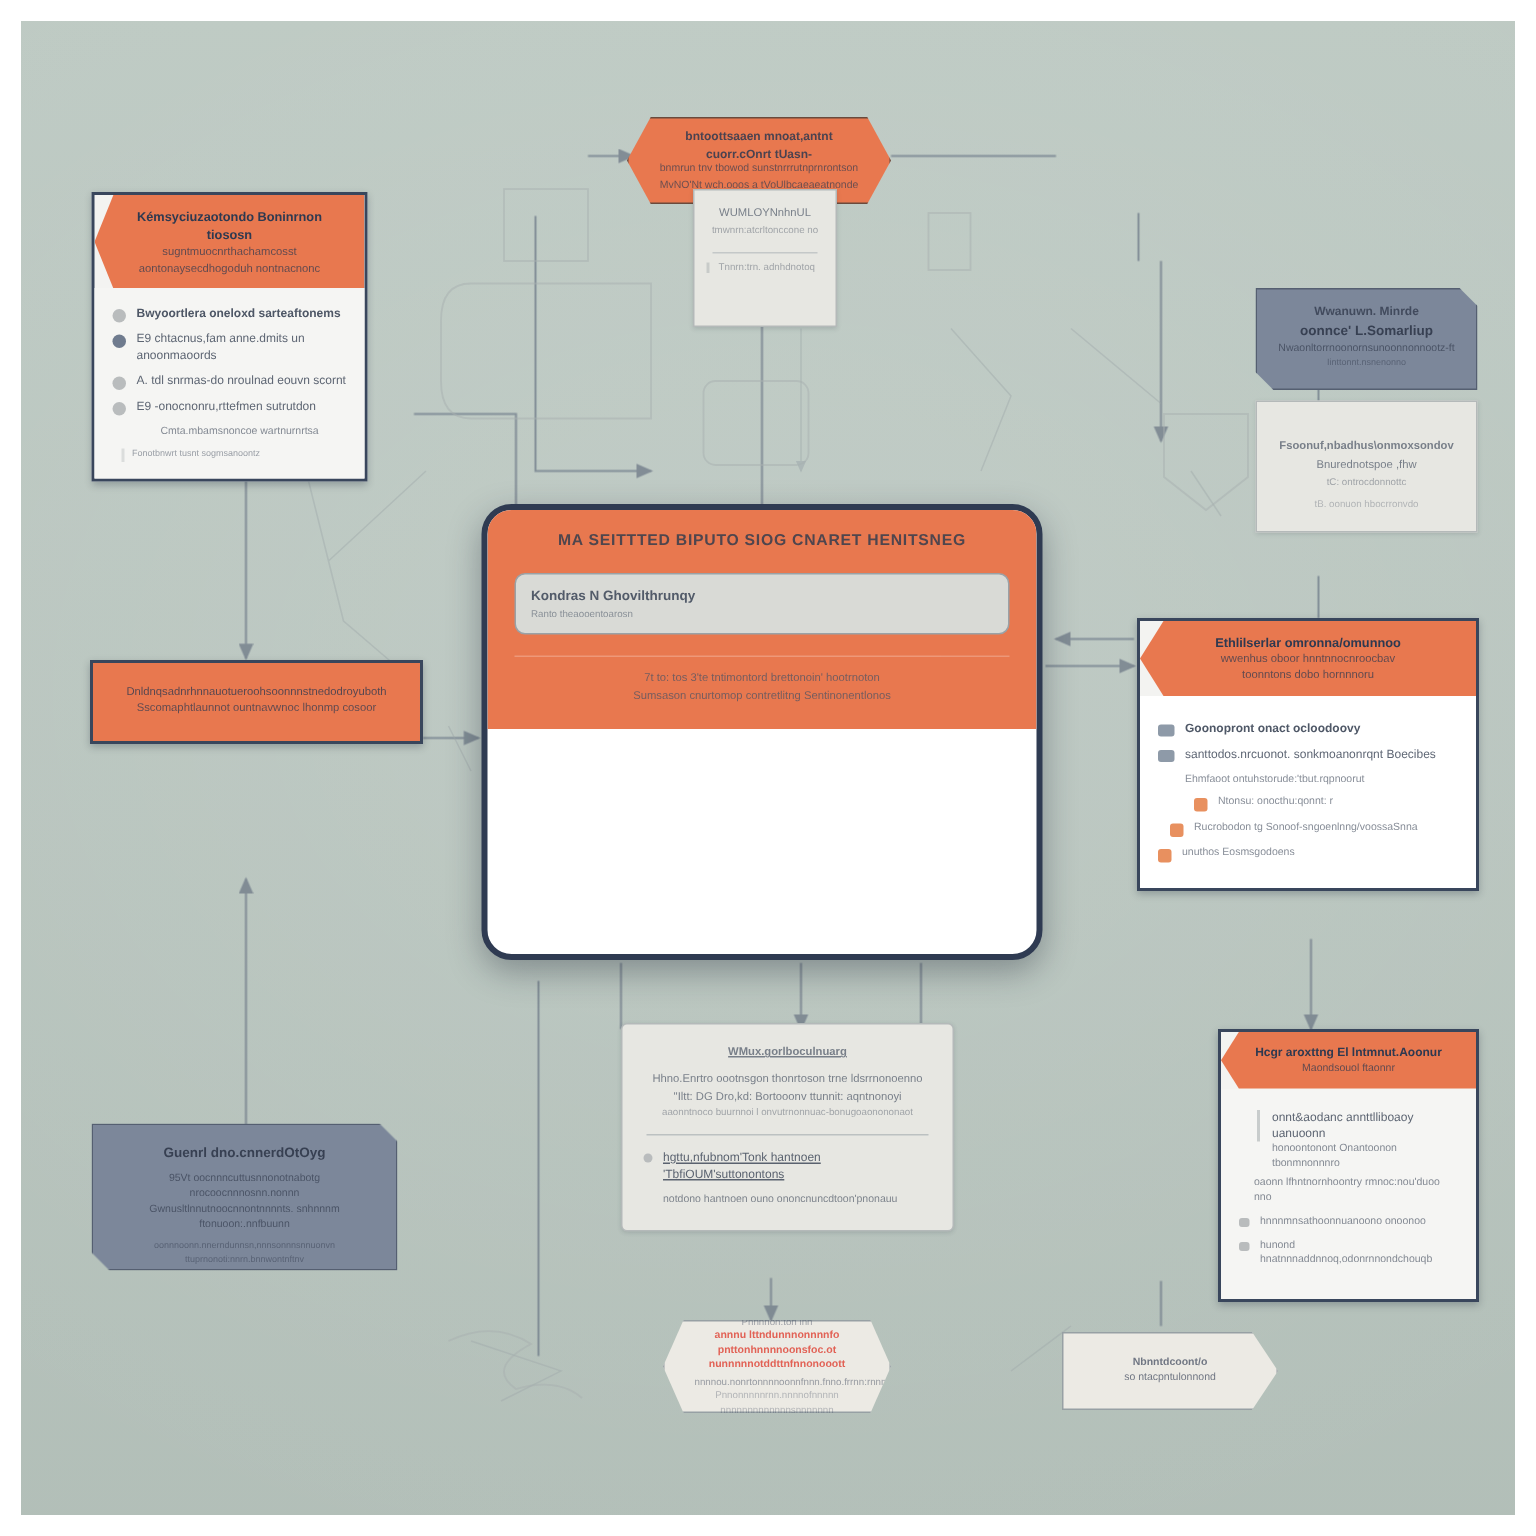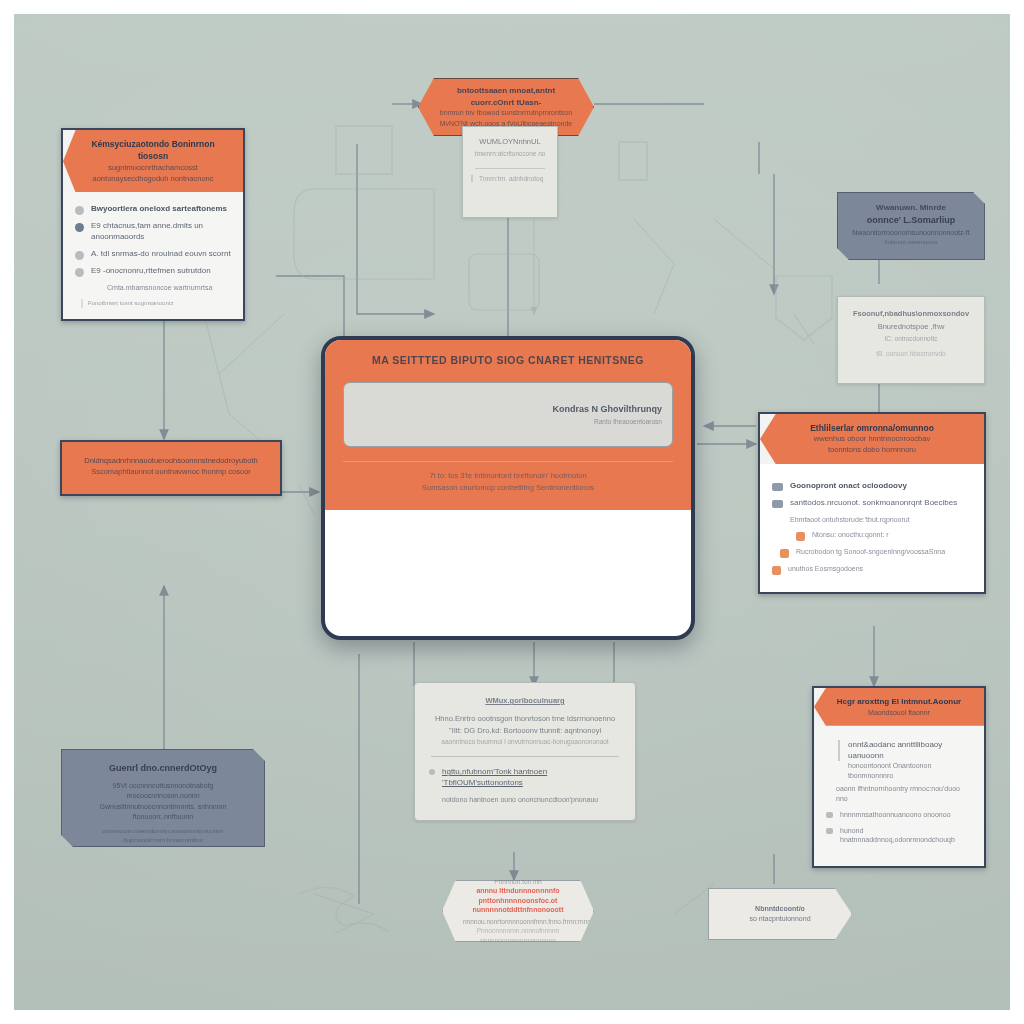--- a/index.html
+++ b/index.html
@@ -246,7 +246,7 @@
       <div class="s4">Iinttonnt.nsnenonno</div>
     </div>
 
-    <div class="node ghost" style="left:823px;top:282px;width:148px;height:88px;padding:12px 10px;">
+    <div class="node ghost" style="left:823px;top:253px;width:148px;height:88px;padding:24px 10px;">
       <div class="gt" style="font-weight:700;">Fsoonuf,nbadhus\onmoxsondov</div>
       <div class="gt" style="margin-top:4px;">Bnurednotspoe ,fhw</div>
       <div class="gs" style="margin-top:4px;">tC: ontrocdonnottc</div>

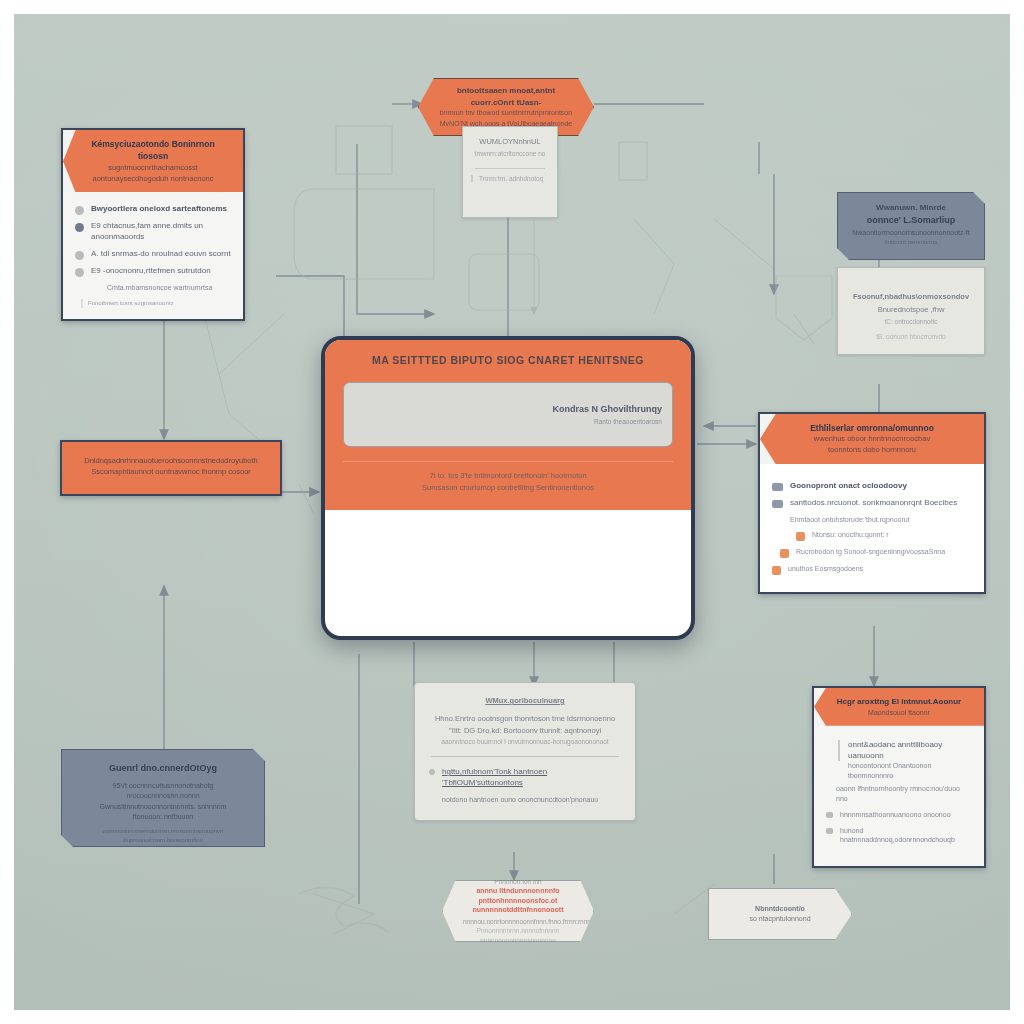--- a/index.html
+++ b/index.html
@@ -77,7 +77,7 @@
   #hero .band-cols{display:flex;gap:20px;}
   #hero .bcol{
     flex:1;background:#d9dad6;border:1px solid #9aa1a6;border-radius:7px;
-    padding:21px 10px;text-align:right;
+    padding:9px 10px;text-align:left;
   }
   #hero .bcol .bt{font-size:9px;font-weight:700;color:#3b4557;opacity:.85;}
   #hero .bcol .bs{font-size:6.5px;color:#55606f;opacity:.6;margin-top:4px;}

